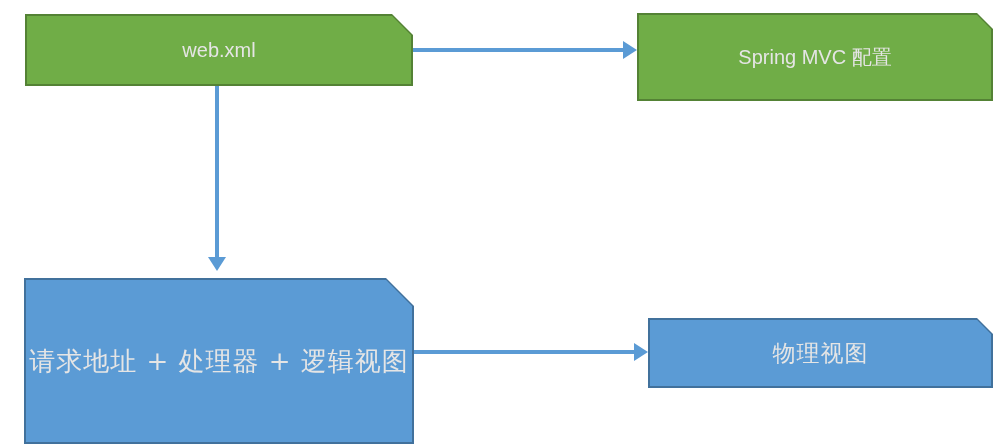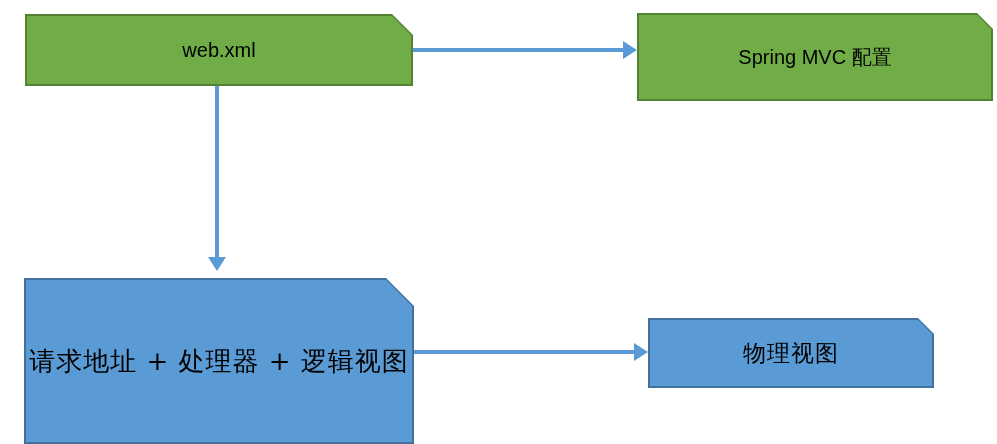--- a/index.html
+++ b/index.html
@@ -35,7 +35,7 @@
     display: flex;
     align-items: center;
     justify-content: center;
-    color: #000000;
+    color: #e5e5e5;
     text-align: center;
     white-space: nowrap;
   }

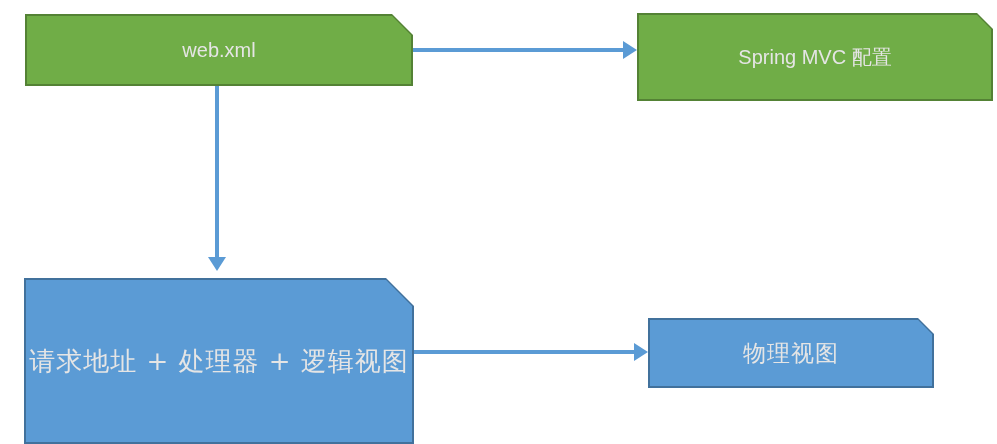--- a/index.html
+++ b/index.html
@@ -88,7 +88,7 @@
     <div class="label label-cjk" style="font-size:26px;">请求地址 + 处理器 + 逻辑视图</div>
   </div>
 
-  <div class="node blue" style="left:648px; top:318px; width:286px; height:70px;">
+  <div class="node blue" style="left:648px; top:318px; width:345px; height:70px;">
     <div class="fill"></div>
     <div class="label label-cjk" style="font-size:23px;">物理视图</div>
   </div>

